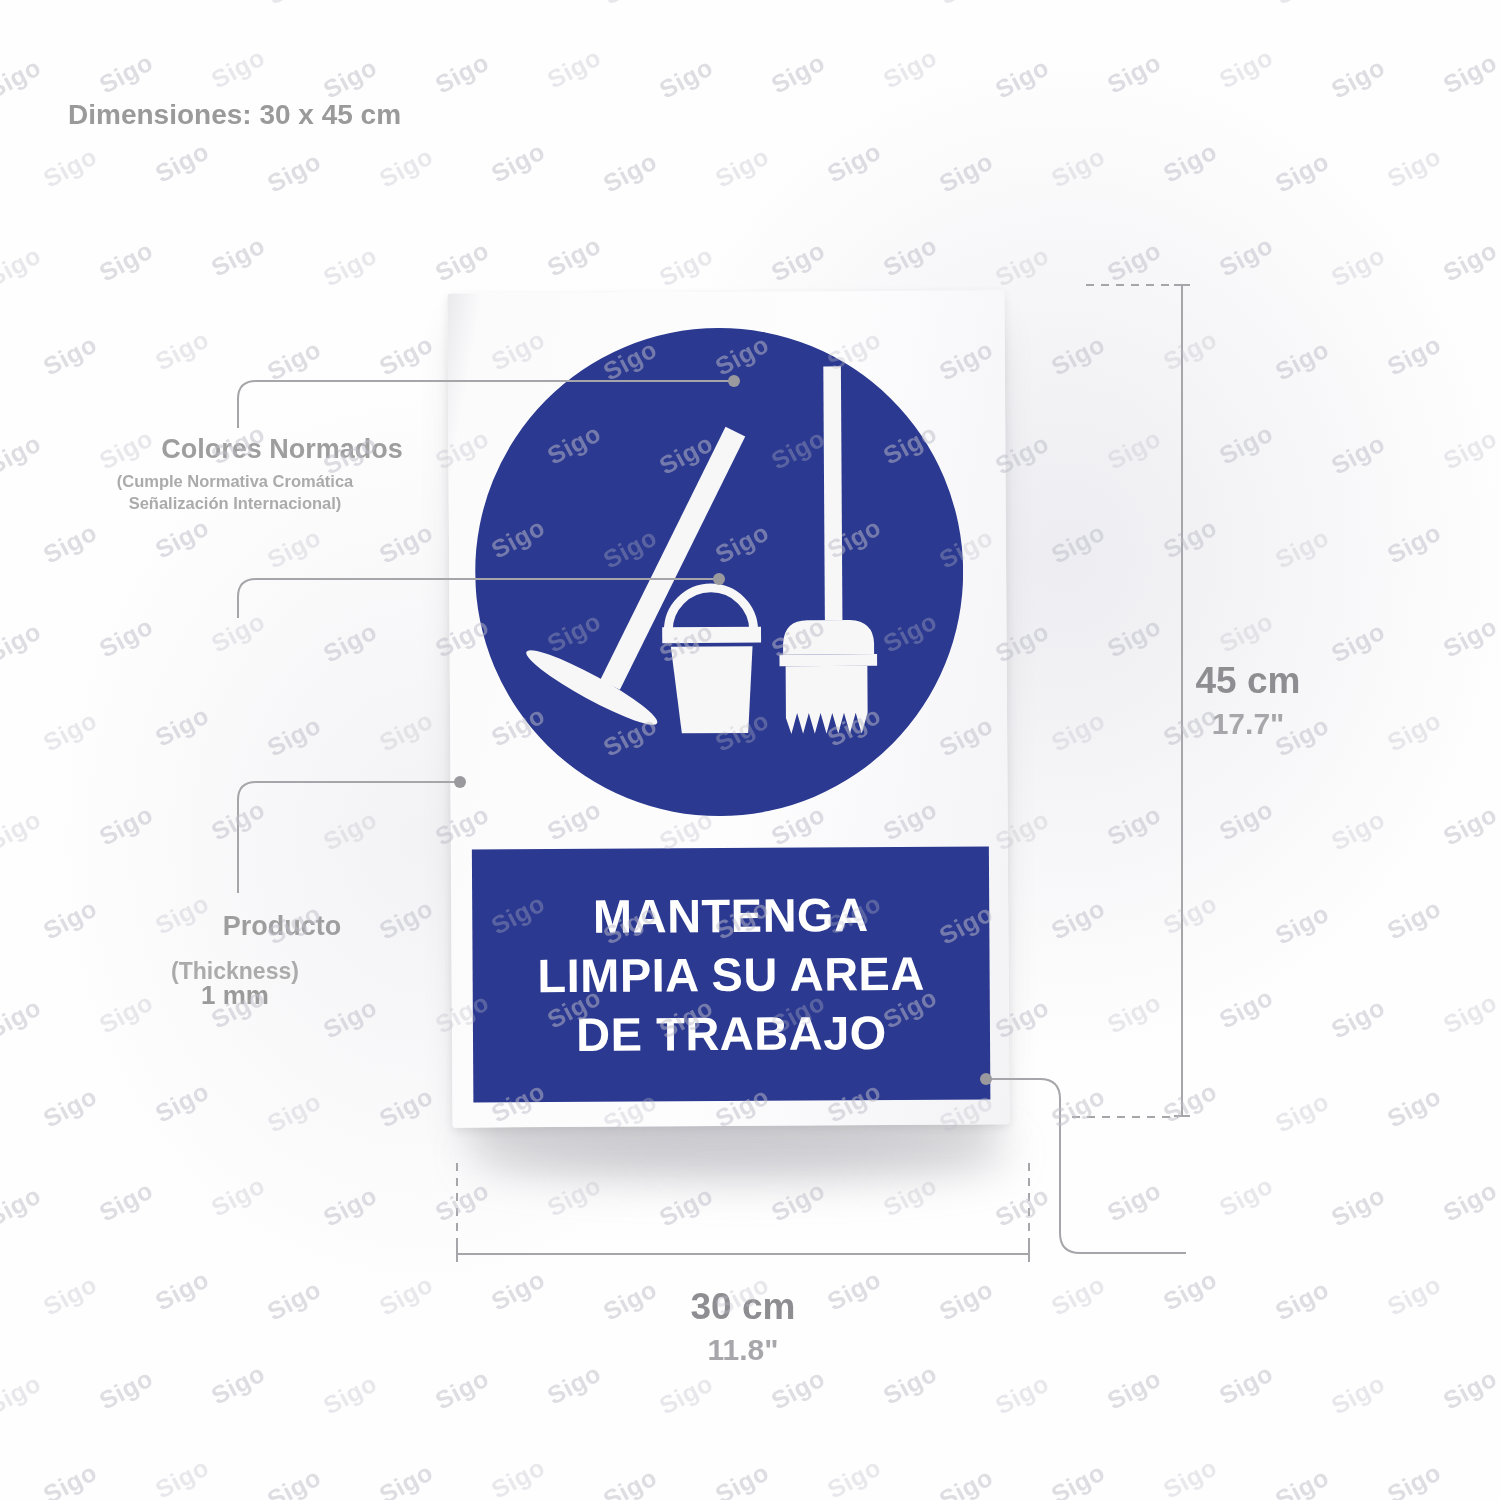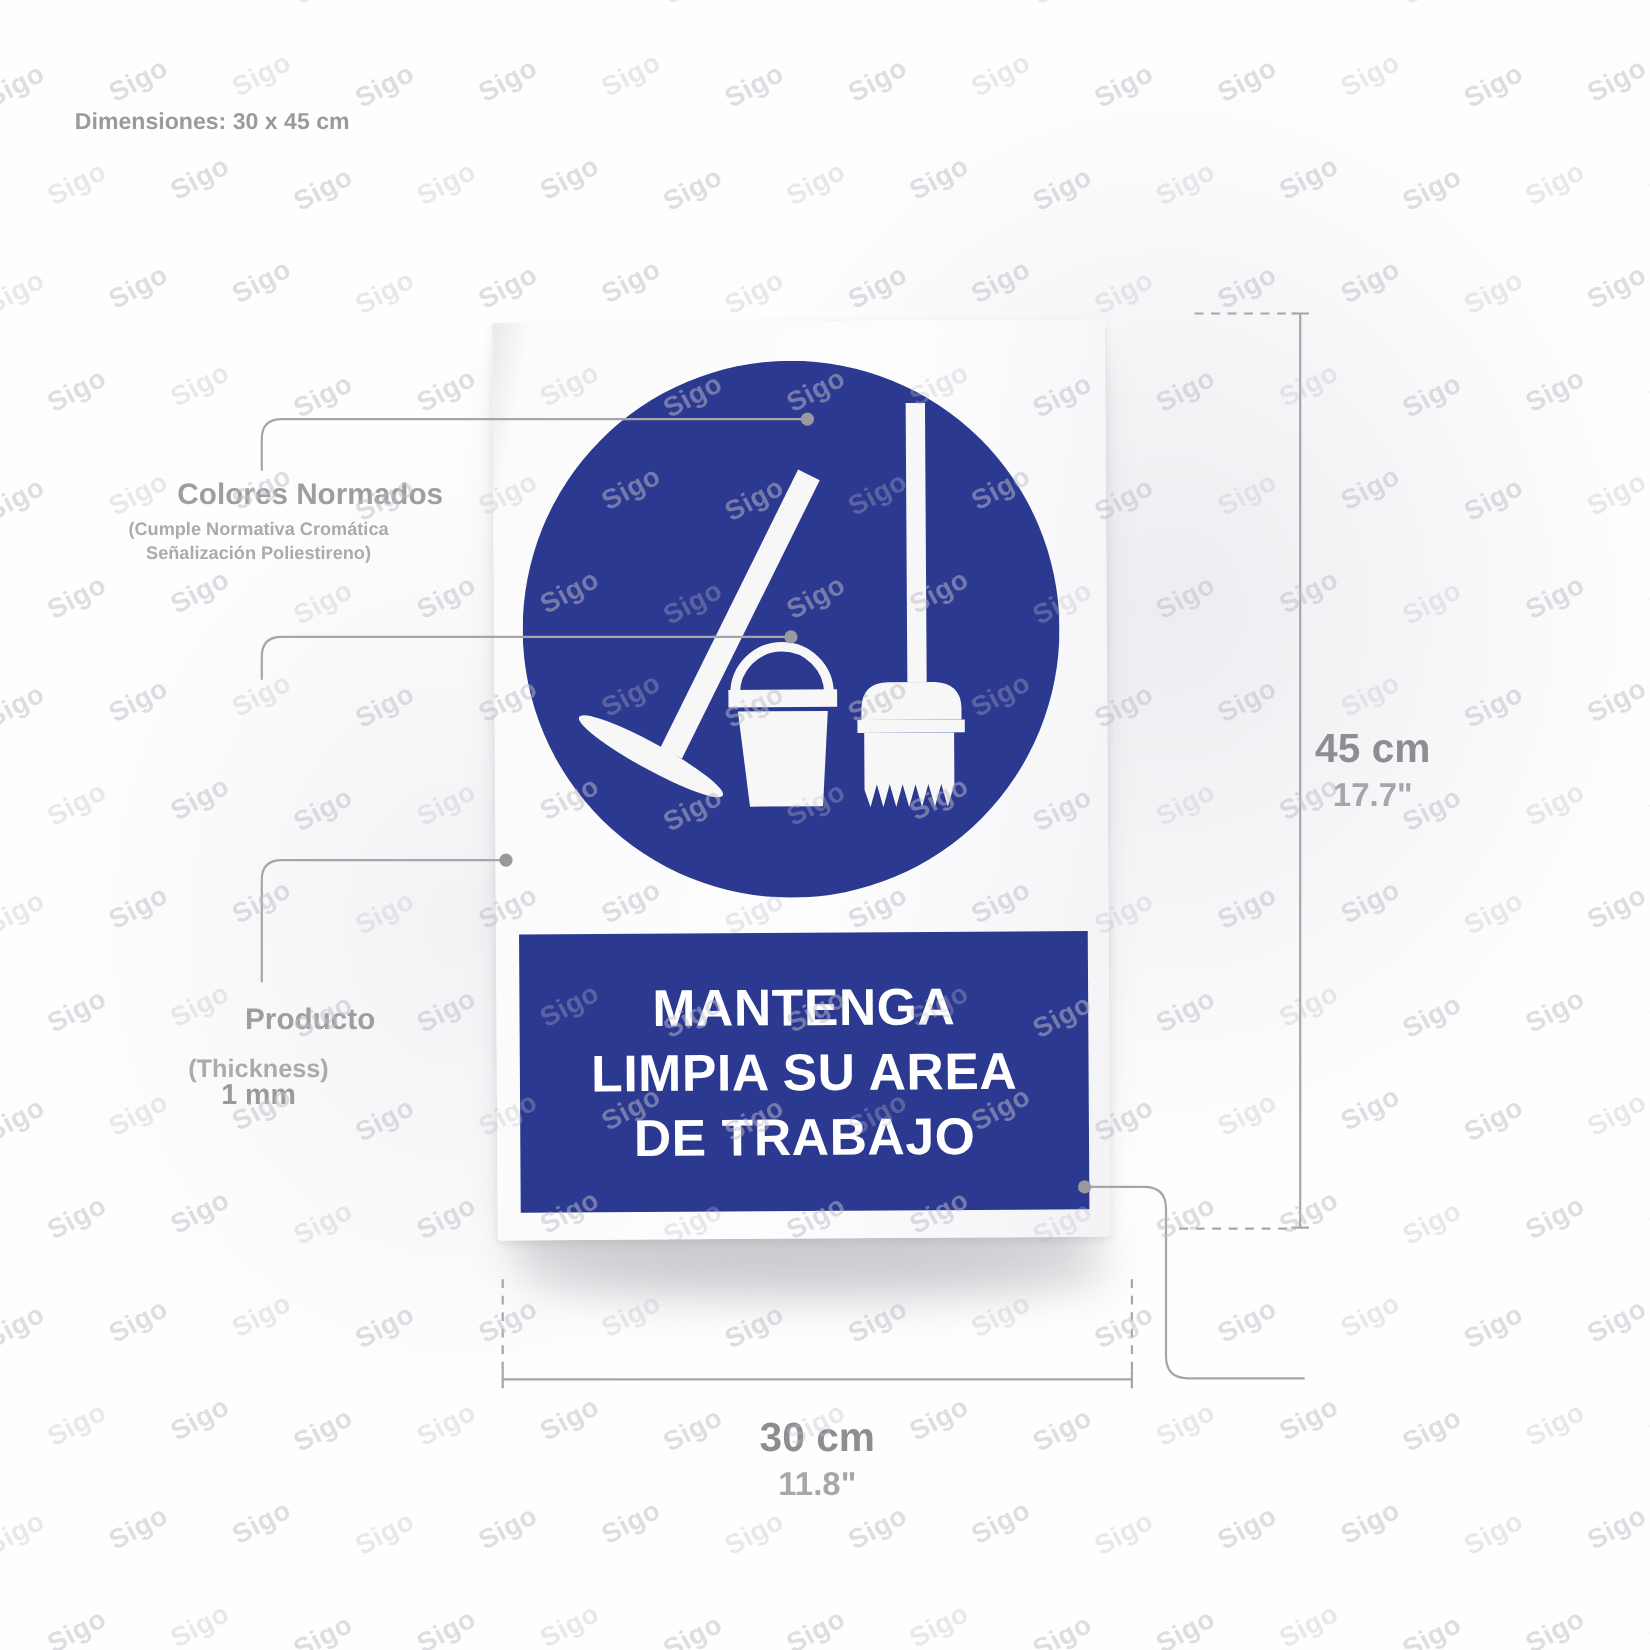--- a/index.html
+++ b/index.html
@@ -20,7 +20,7 @@
     background:#242424;color:#fff;display:inline-flex;align-items:center;
     padding:0 33px;font-size:27px;font-weight:bold;letter-spacing:.2px;
   }
-  .hdr-line{position:absolute;left:68px;font-size:21px;font-weight:bold;color:#9a9a9a;}
+  .hdr-line{position:absolute;left:68px;font-size:28px;font-weight:bold;color:#9a9a9a;}
   .hdr-dim{top:99px;}
   .hdr-mat{top:131px;}
   

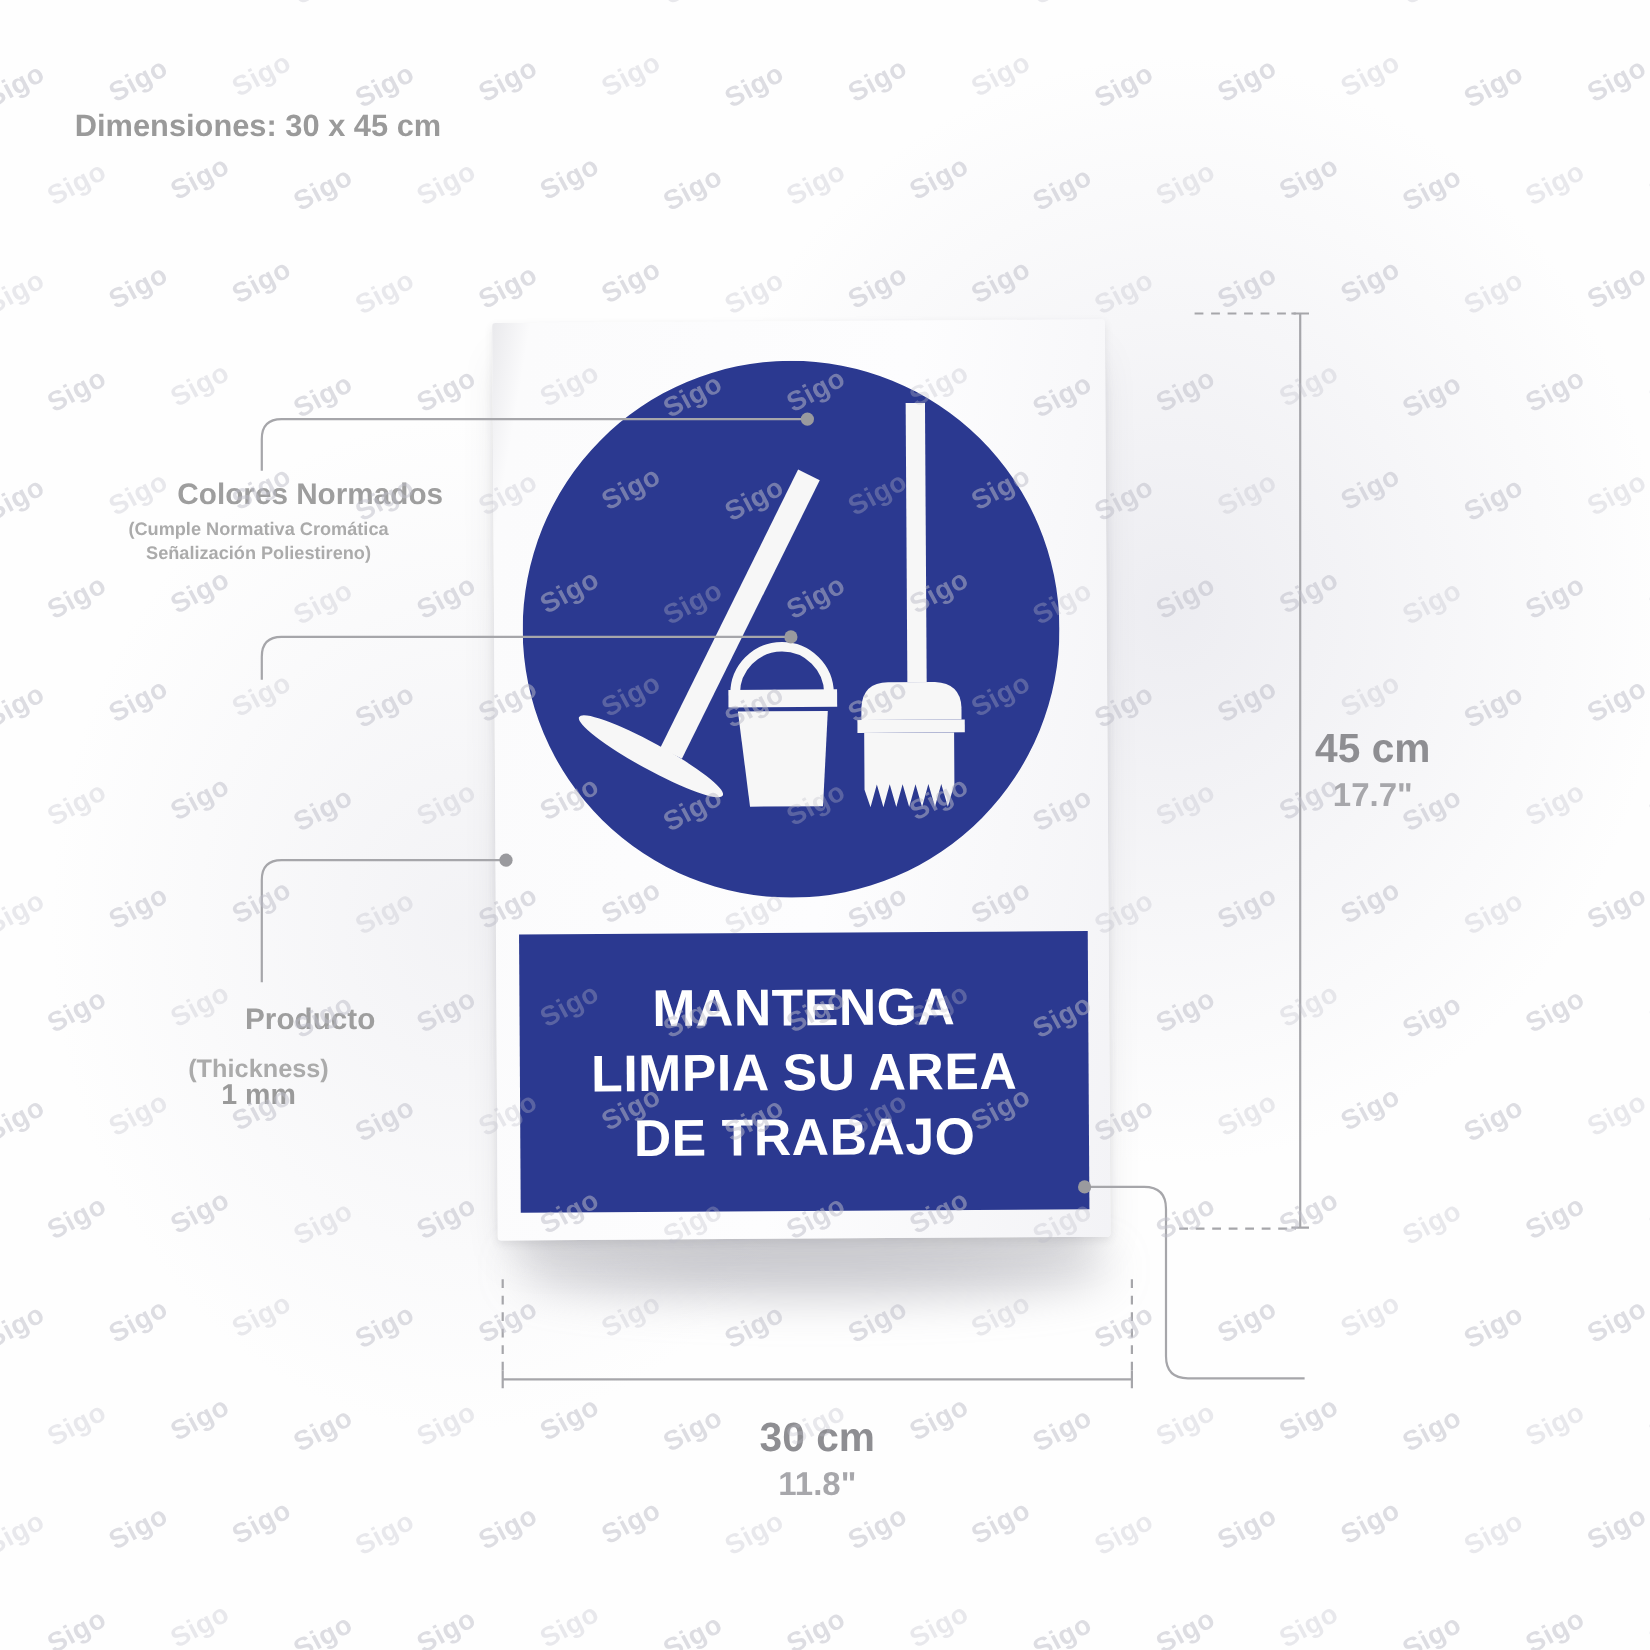--- a/index.html
+++ b/index.html
@@ -123,7 +123,7 @@
   <div class="ann ann-title" style="left:235px;top:434px;">Colores Normados</div>
   <div class="ann ann-sub" style="left:235px;top:470px;">
     <div>(Cumple Normativa Cromática</div>
-    <div>Señalización Poliestireno)</div>
+    <div>Señalización Internacional)</div>
   </div>
   <div class="ann ann-title" style="left:235px;top:911px;">Producto</div>
   <div class="ann esp-sub" style="left:235px;top:948px;">(Thickness)</div>

